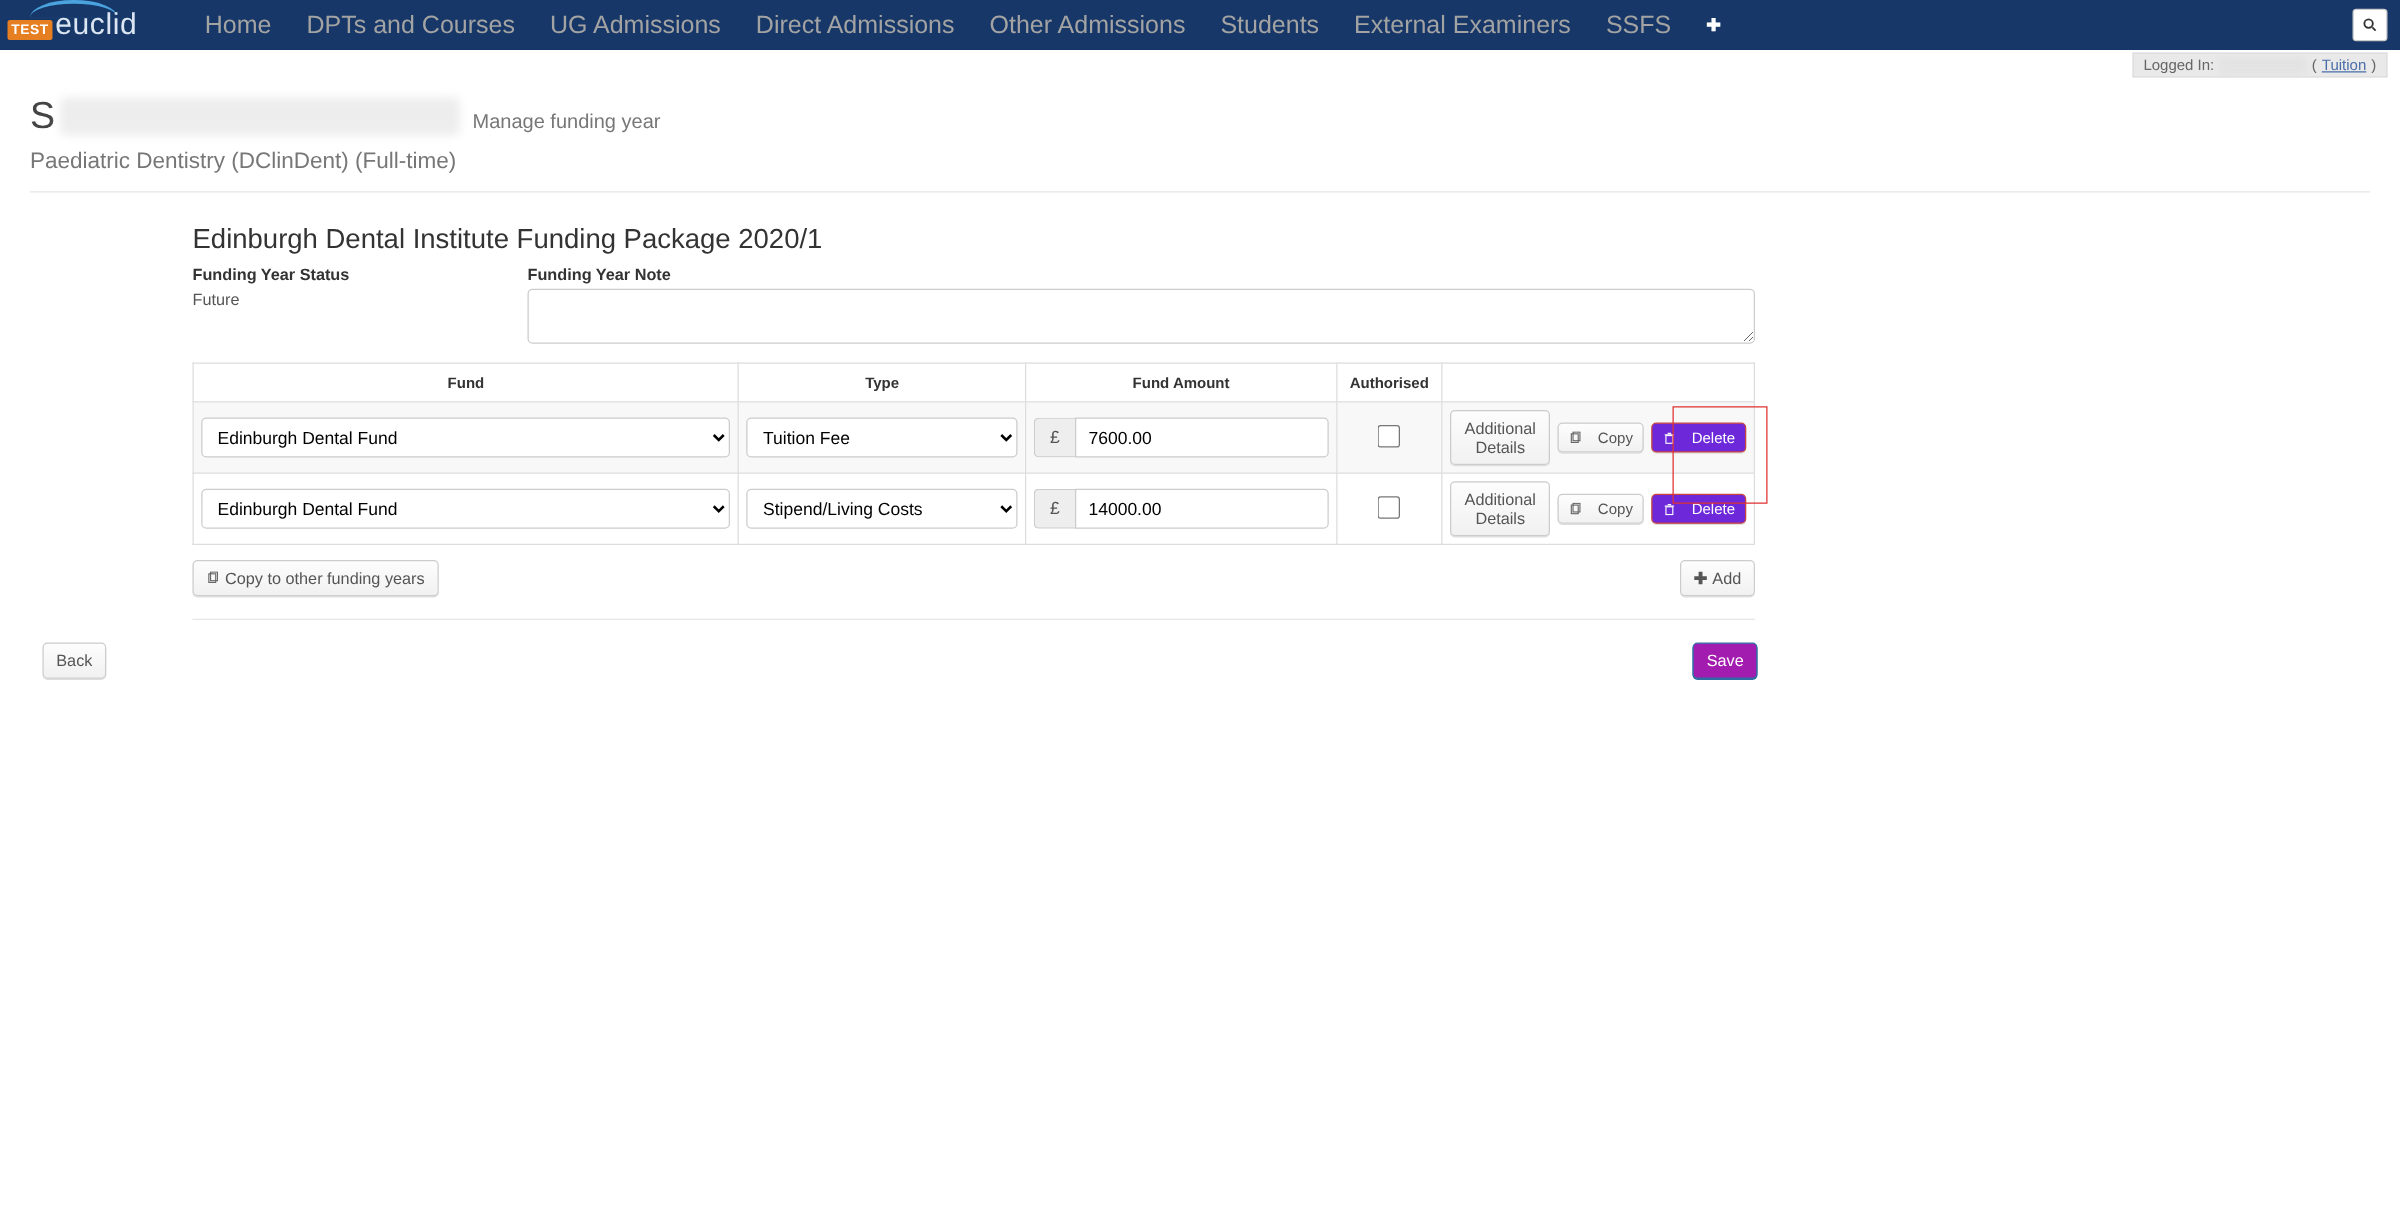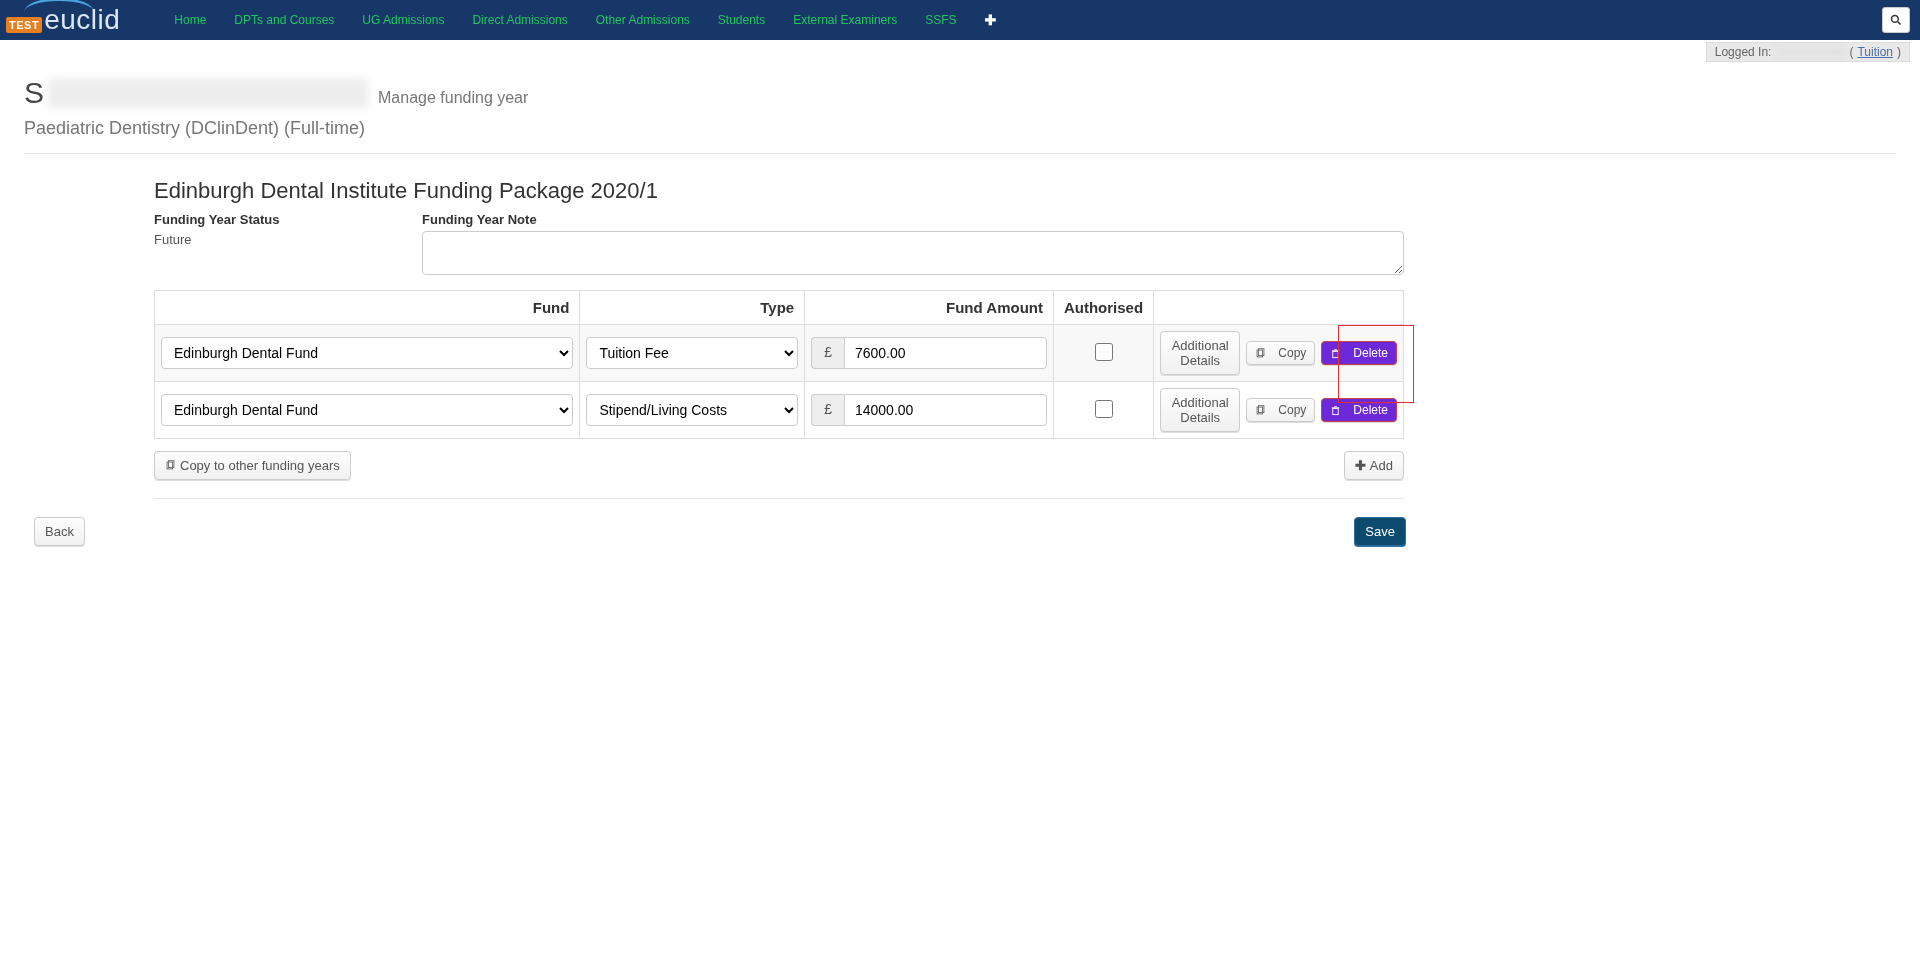--- a/index.html
+++ b/index.html
@@ -31,7 +31,7 @@
   }
   .logo-text {
     color: #dbe6f2;
-    font-size: 28px;
+    font-size: 24px;
     font-weight: 300;
     letter-spacing: 0.5px;
     position: relative;

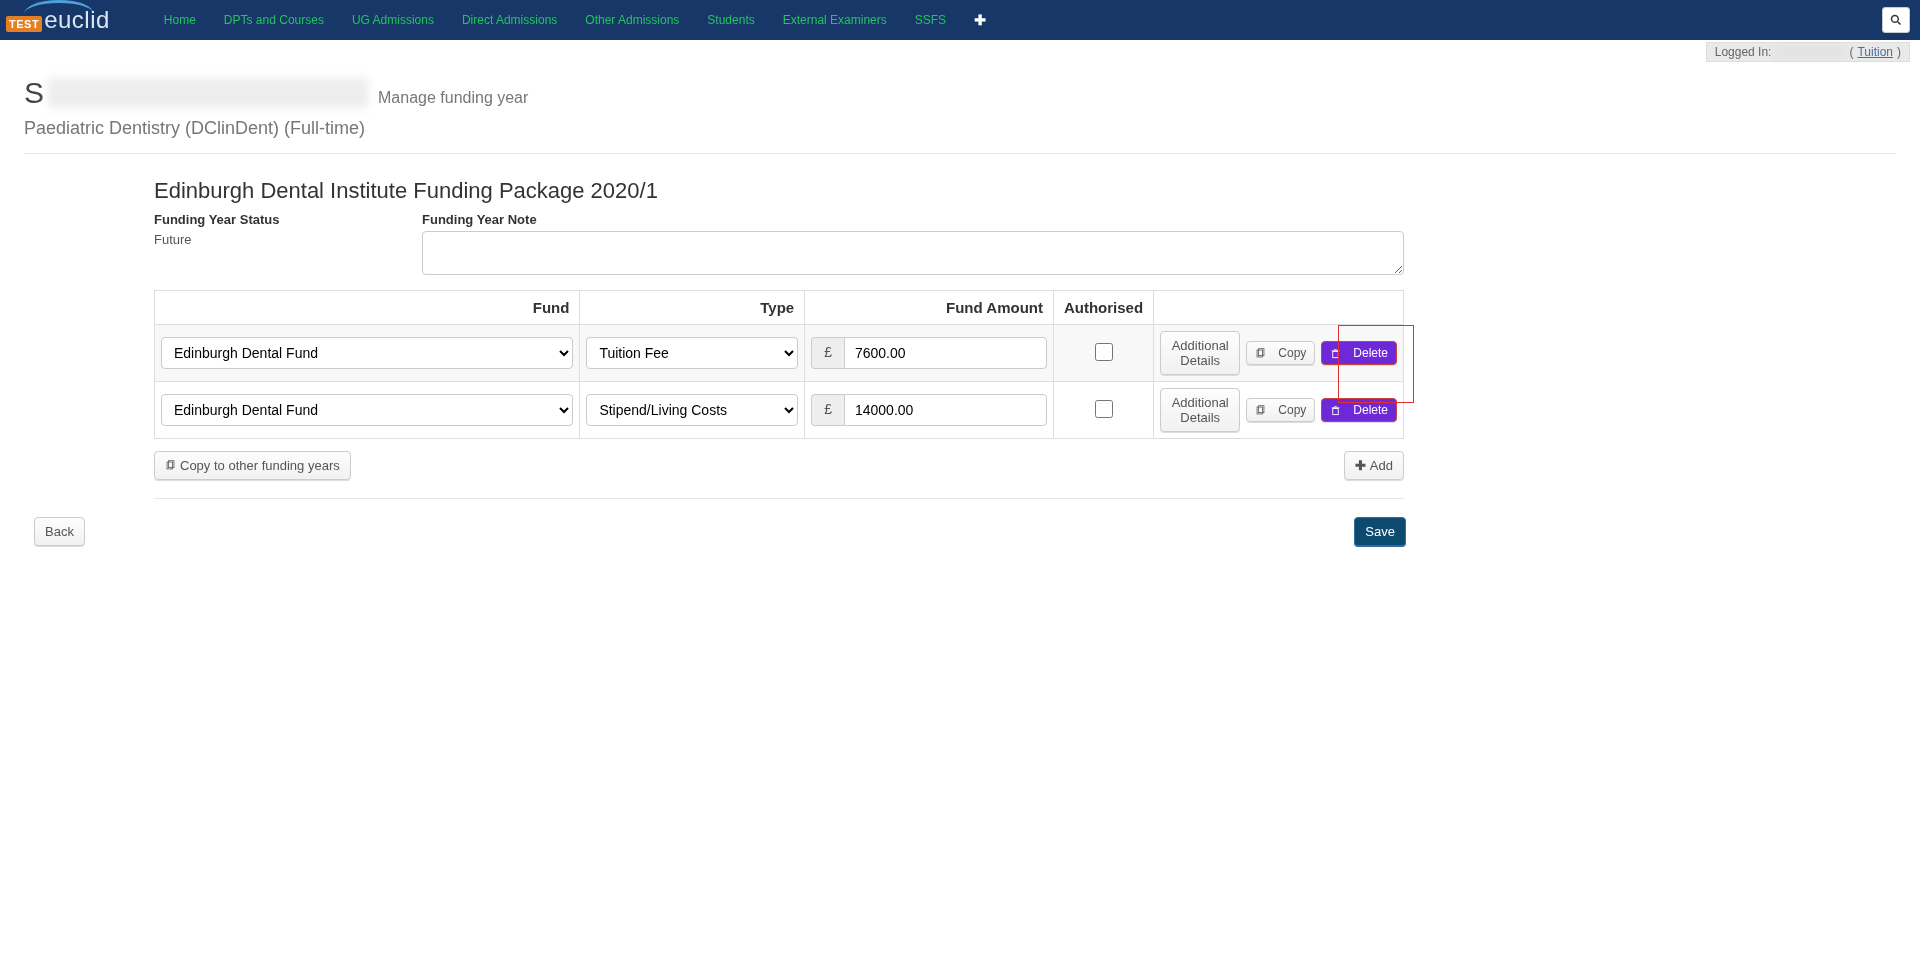--- a/index.html
+++ b/index.html
@@ -47,8 +47,8 @@
   }
   .nav-items { display: flex; align-items: center; gap: 0; }
   .nav-item {
-    color: #22c55e;
-    font-size: 12px;
+    color: #a3a3a3;
+    font-size: 20px;
     padding: 10px 14px;
     text-decoration: none;
     cursor: pointer;

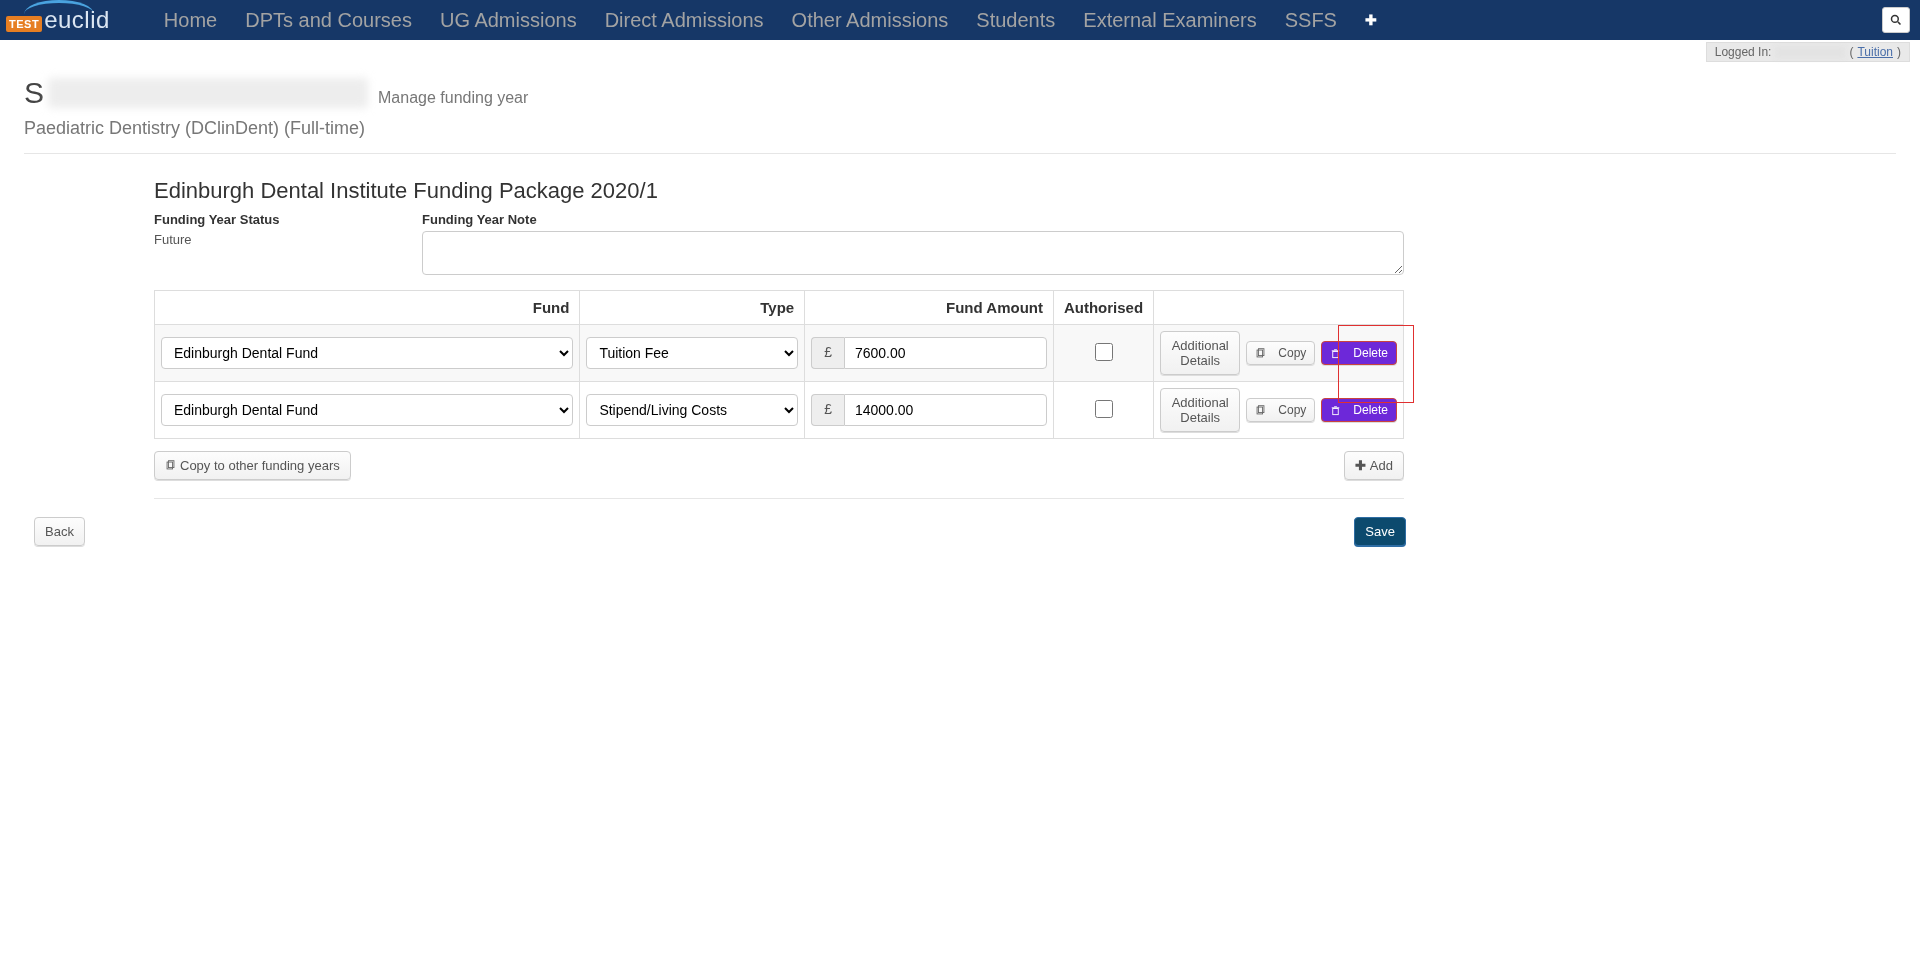--- a/index.html
+++ b/index.html
@@ -140,8 +140,8 @@
   
   .ftable { width: 100%; border-collapse: collapse; border: 1px solid #ddd; }
   .ftable th {
-    text-align: right;
-    font-size: 15px;
+    text-align: center;
+    font-size: 12px;
     font-weight: bold;
     padding: 8px 10px;
     border: 1px solid #ddd;

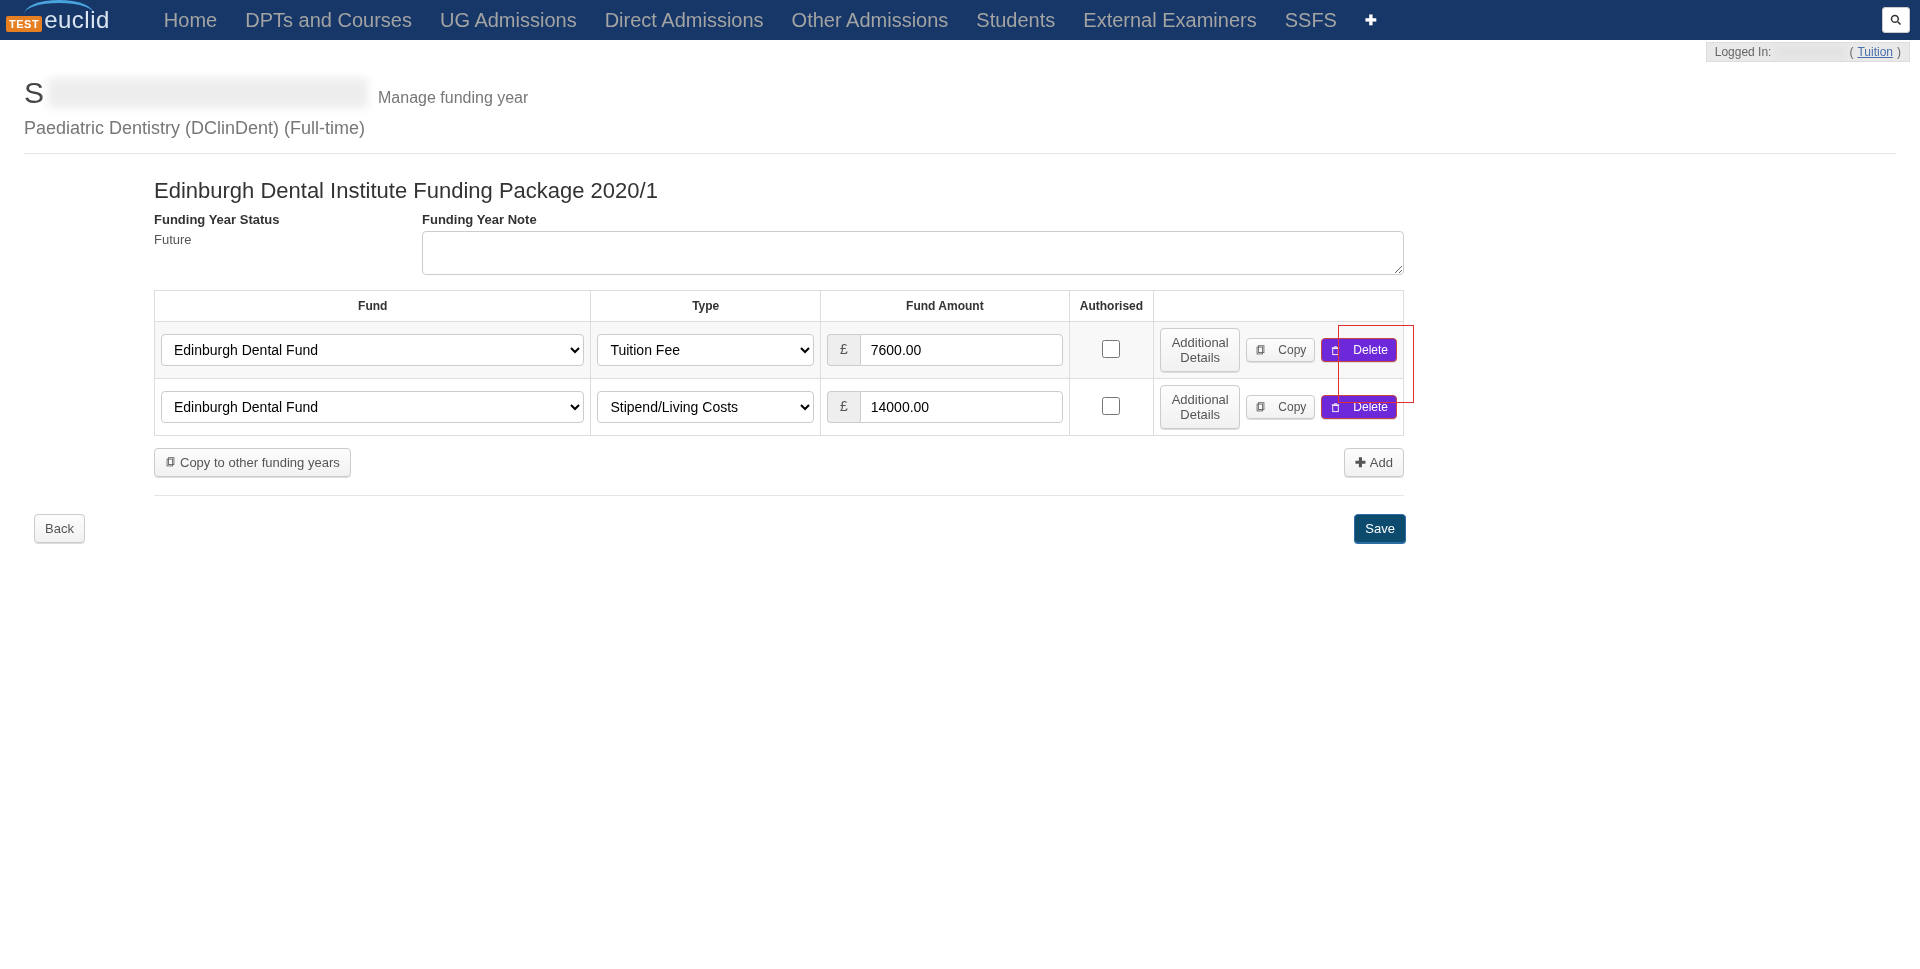--- a/index.html
+++ b/index.html
@@ -210,7 +210,7 @@
     color: #fff;
   }
   .btn-primary {
-    background: #0c4a6e;
+    background: #a21caf;
     border-color: #2e6da4;
     color: #fff;
     box-shadow: 0 1px 0 #2e6da4;

